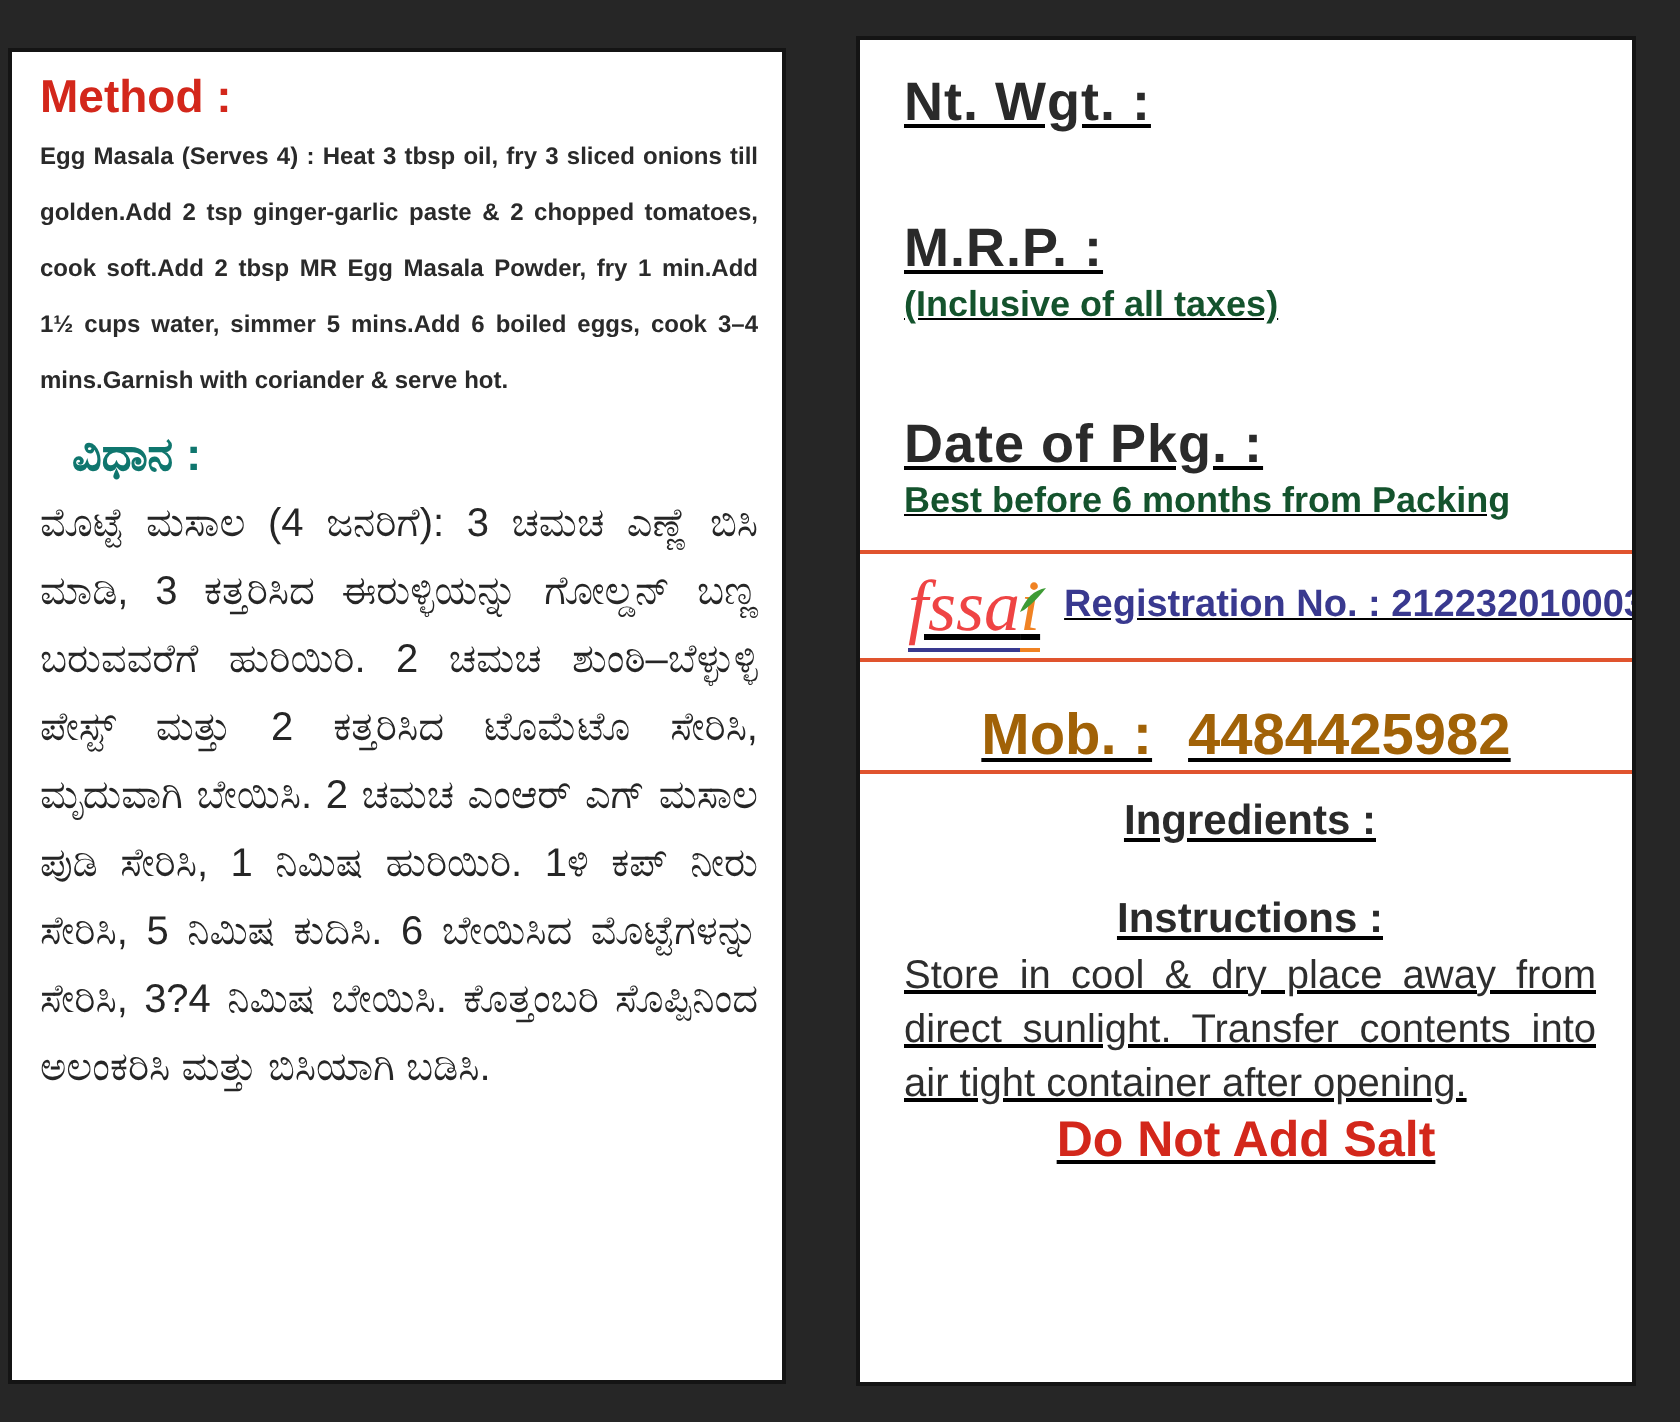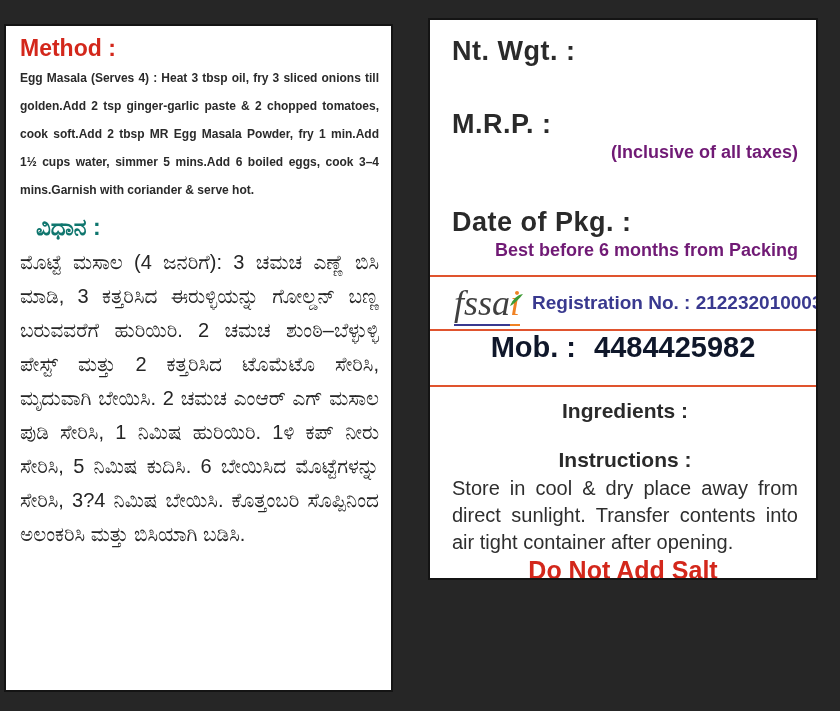--- a/index.html
+++ b/index.html
@@ -17,7 +17,7 @@
     overflow:hidden;
   }
   .panel-left  { left:4px;  top:24px; width:389px; height:668px; padding:6px 12px 0 14px; }
-  .panel-right { left:428px; top:18px; width:390px; height:562px; }
+  .panel-right { left:428px; top:18px; width:390px; height:675px;text-decoration:underline; }
 
   
   .red-heading {

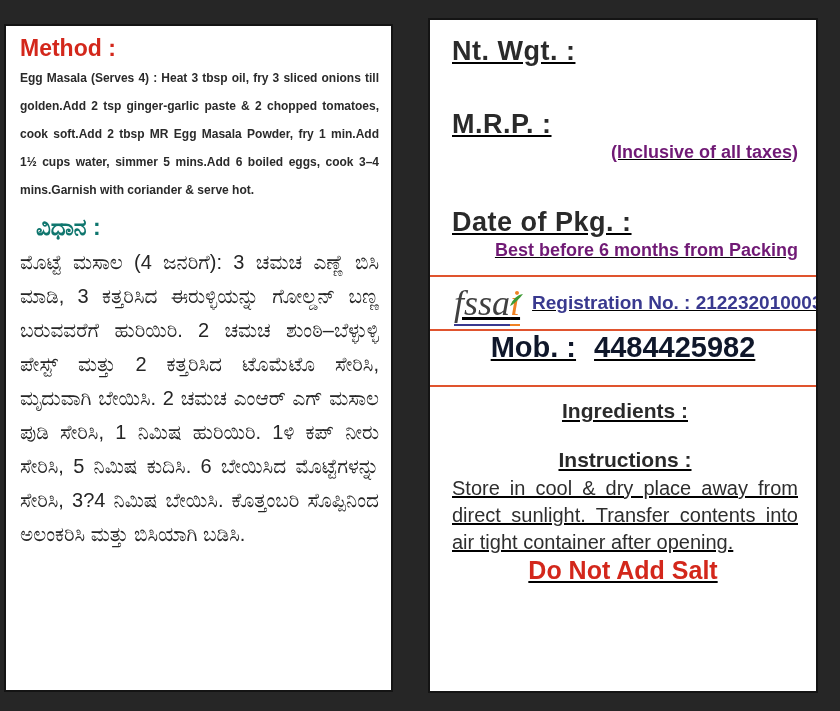--- a/index.html
+++ b/index.html
@@ -56,11 +56,10 @@
   }
   .nt-wgt { margin-bottom:42px; }
   .sub-note {
-    color:#701a75;
+    color:#14532d;
     font-weight:bold;
     font-size:18px;
     margin-top:2px;
-    text-align:right;
   }
   .date-block { margin-top:44px; }
 

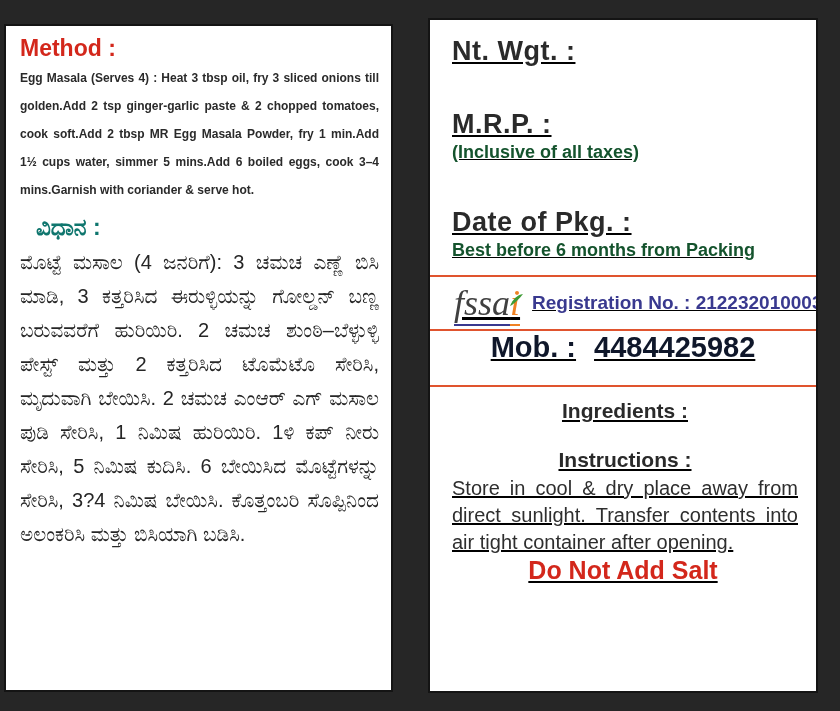--- a/index.html
+++ b/index.html
@@ -86,7 +86,7 @@
     white-space:nowrap;
   }
   .fssai-fssa {
-    color:#404040;
+    color:#ef4444;
     border-bottom:2px solid #39398f;
     padding-bottom:1px;
   }

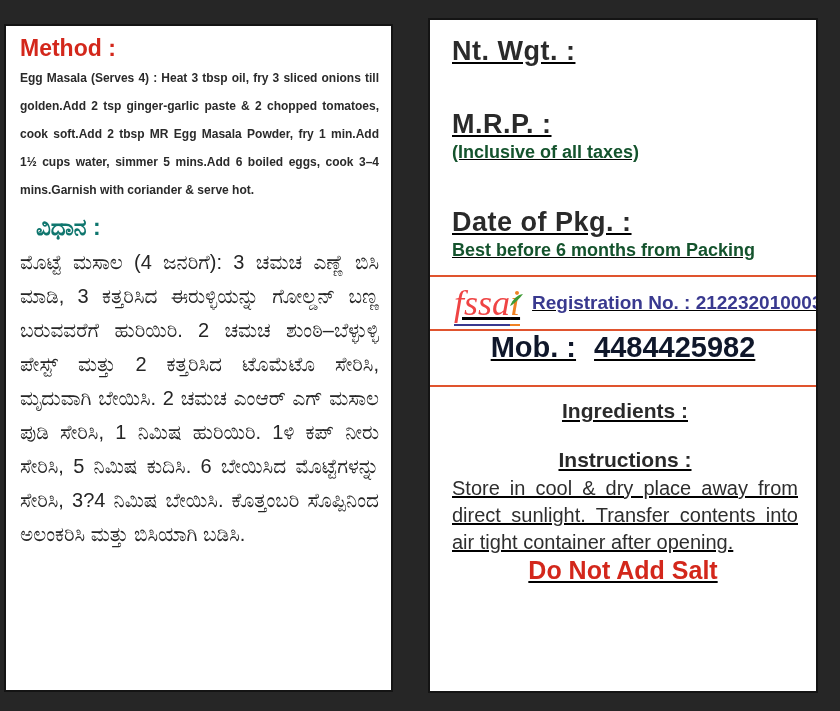--- a/index.html
+++ b/index.html
@@ -110,10 +110,10 @@
   .mob-row {
     height:54px;
     display:flex;
-    align-items:flex-start;
+    align-items:flex-end;
     justify-content:center;
     gap:18px;
-    color:#0f172a;
+    color:#a16207;
     font-weight:bold;
     font-size:29px;
   }

